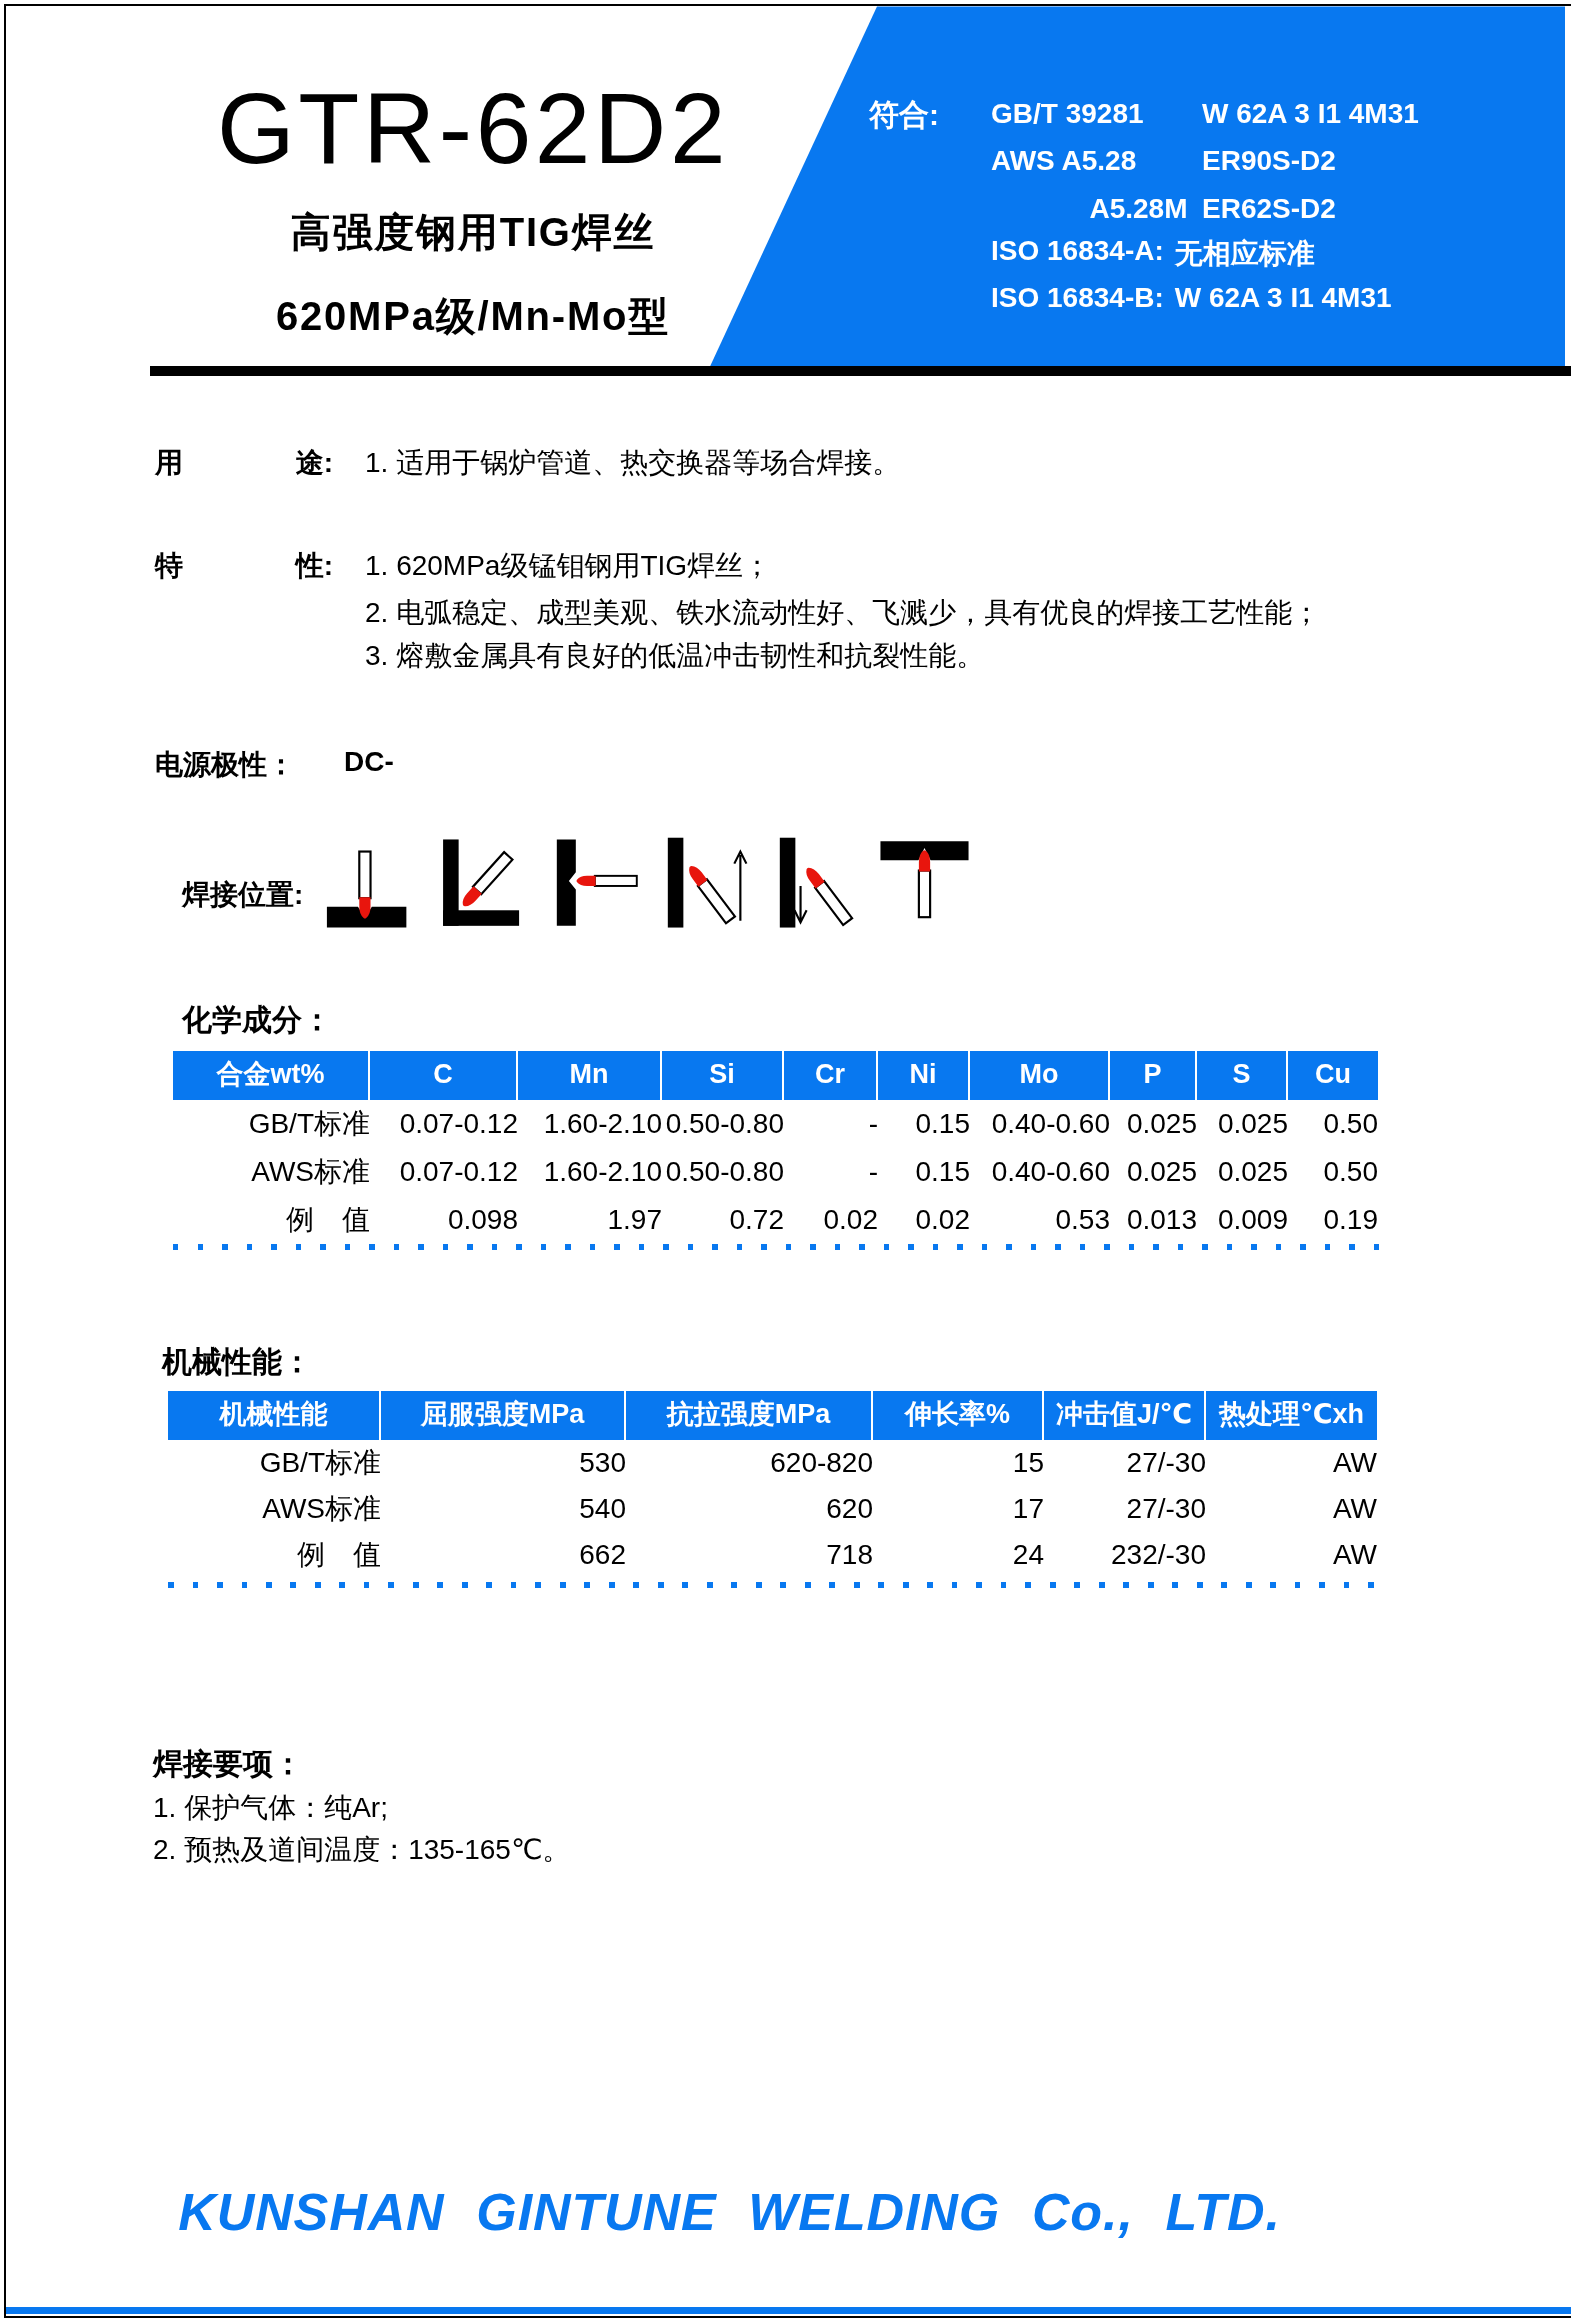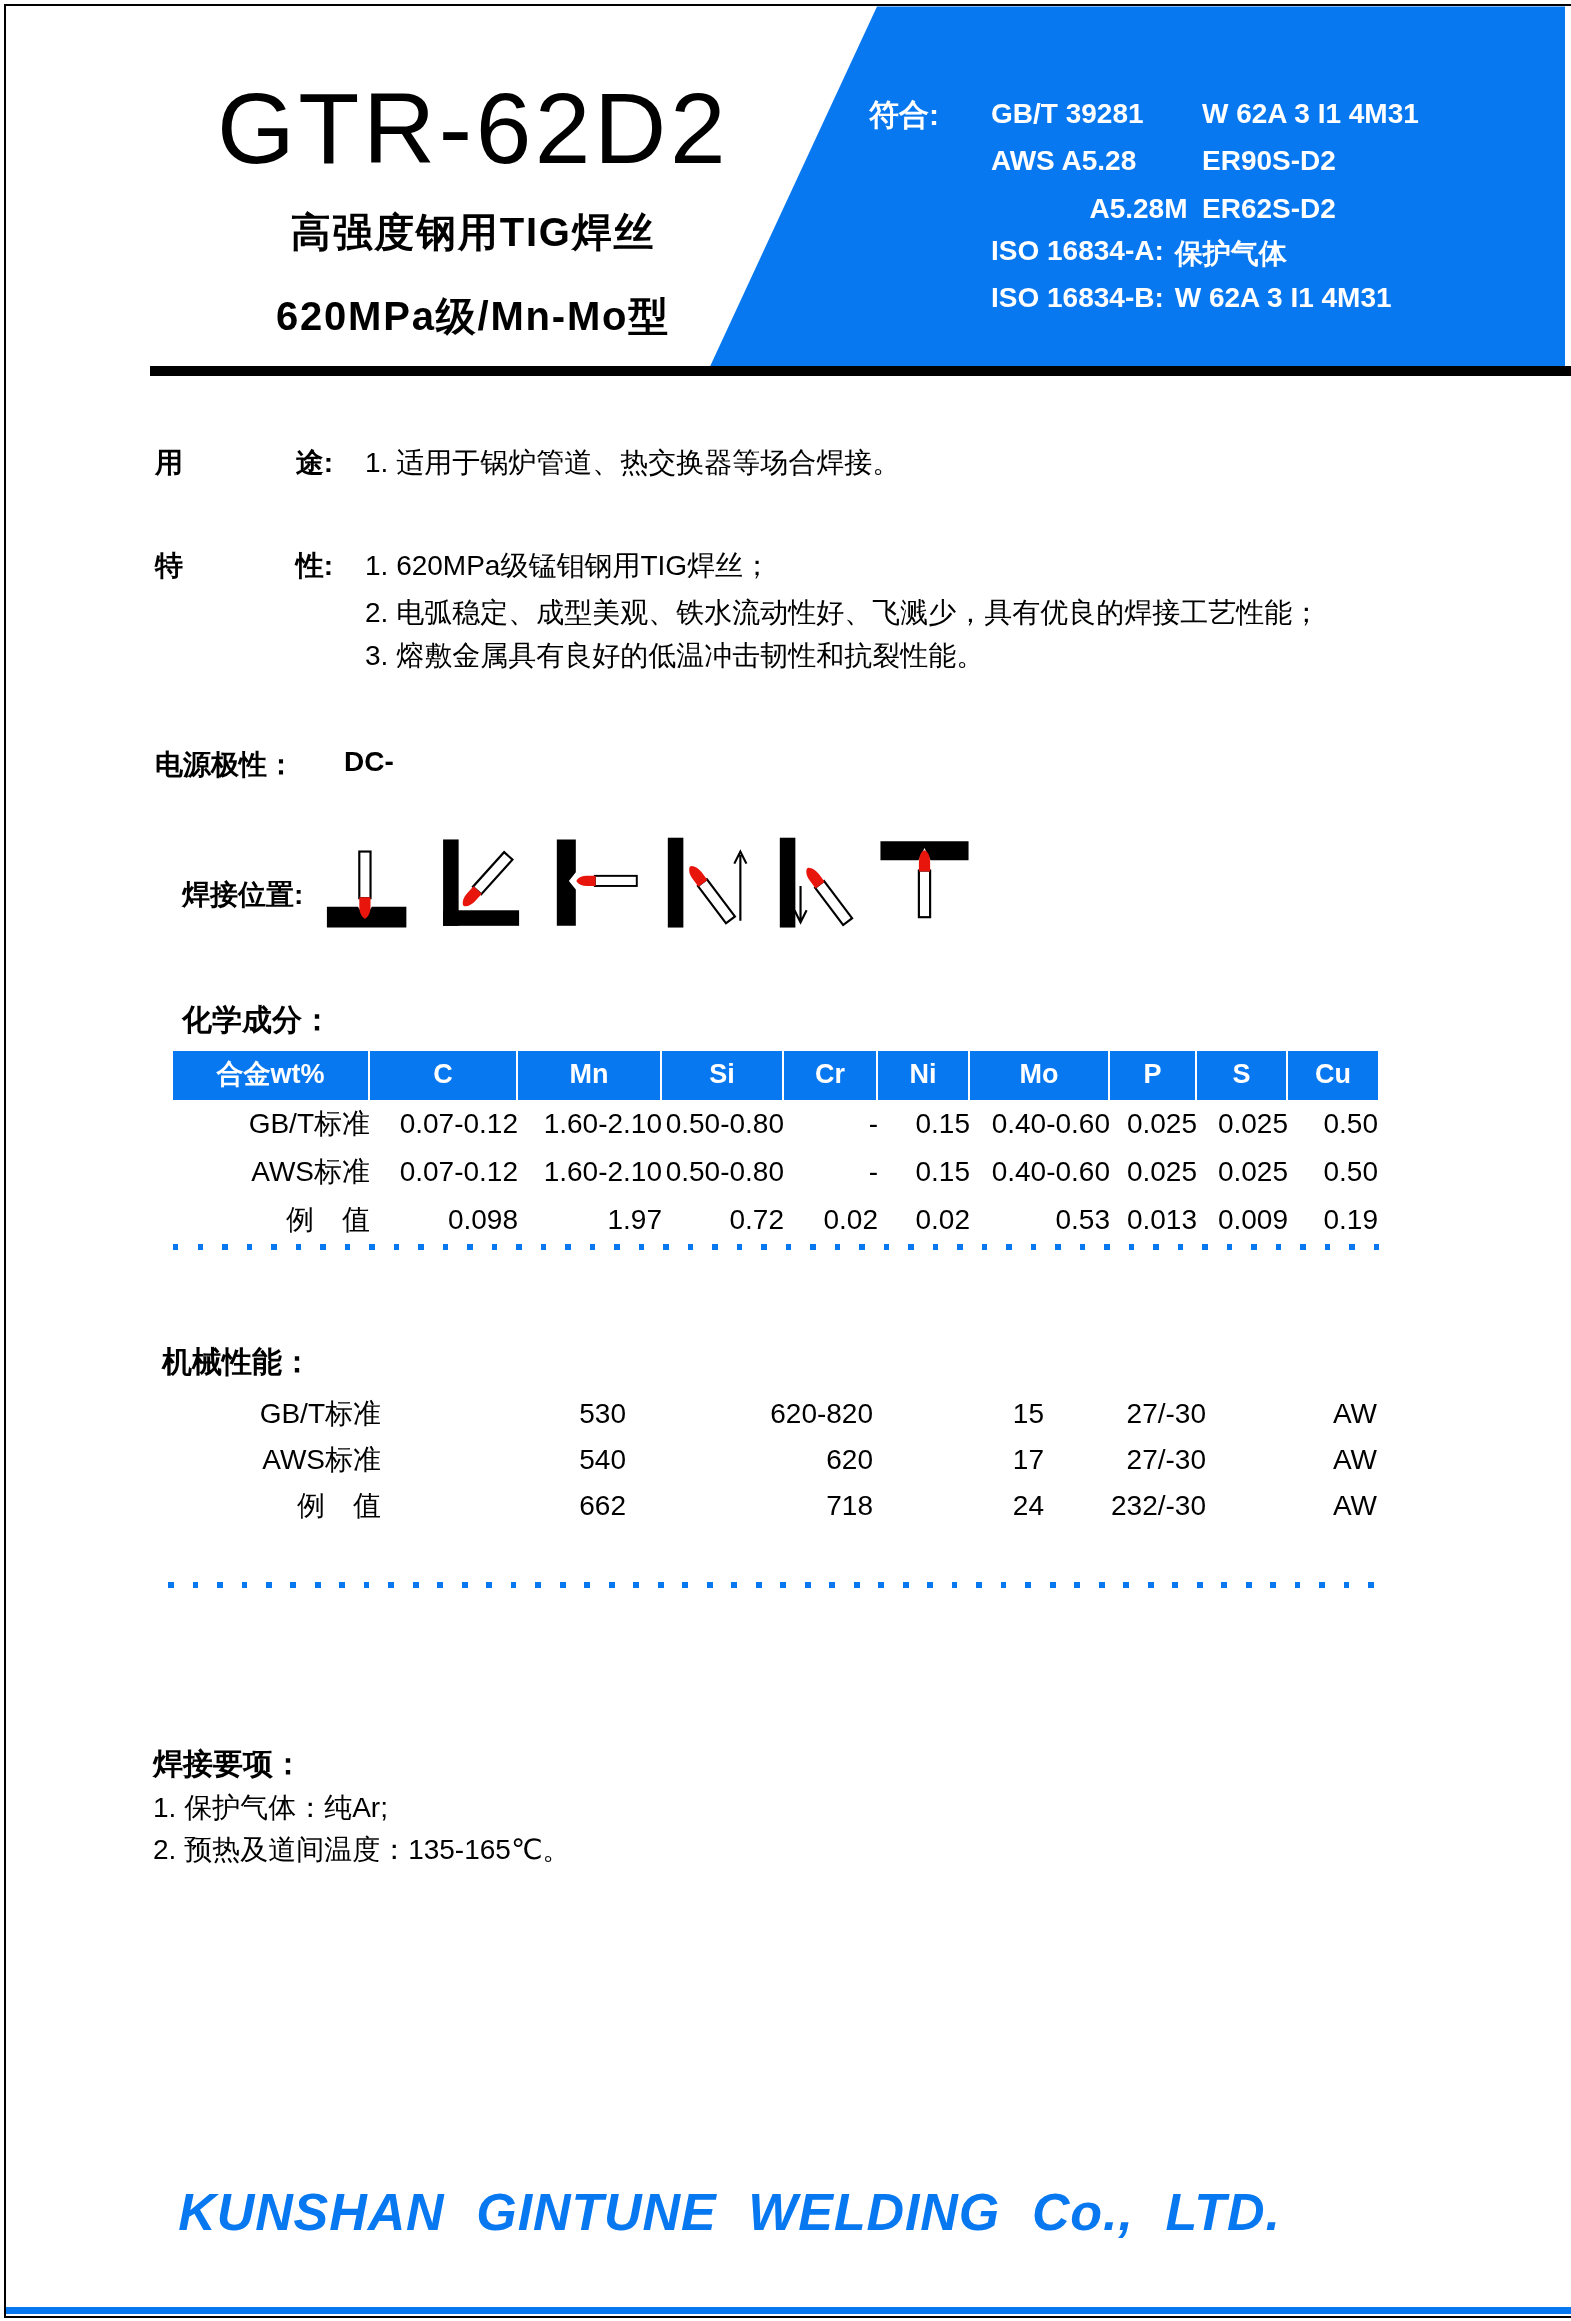--- a/index.html
+++ b/index.html
@@ -83,7 +83,7 @@
   </div>
   <div class="abs b-row iso" style="top:235px">
     <span class="b-std">ISO 16834-A:</span>
-    <span class="b-val">保护气体</span>
+    <span class="b-val">无相应标准</span>
   </div>
   <div class="abs b-row iso" style="top:282px">
     <span class="b-std">ISO 16834-B:</span>

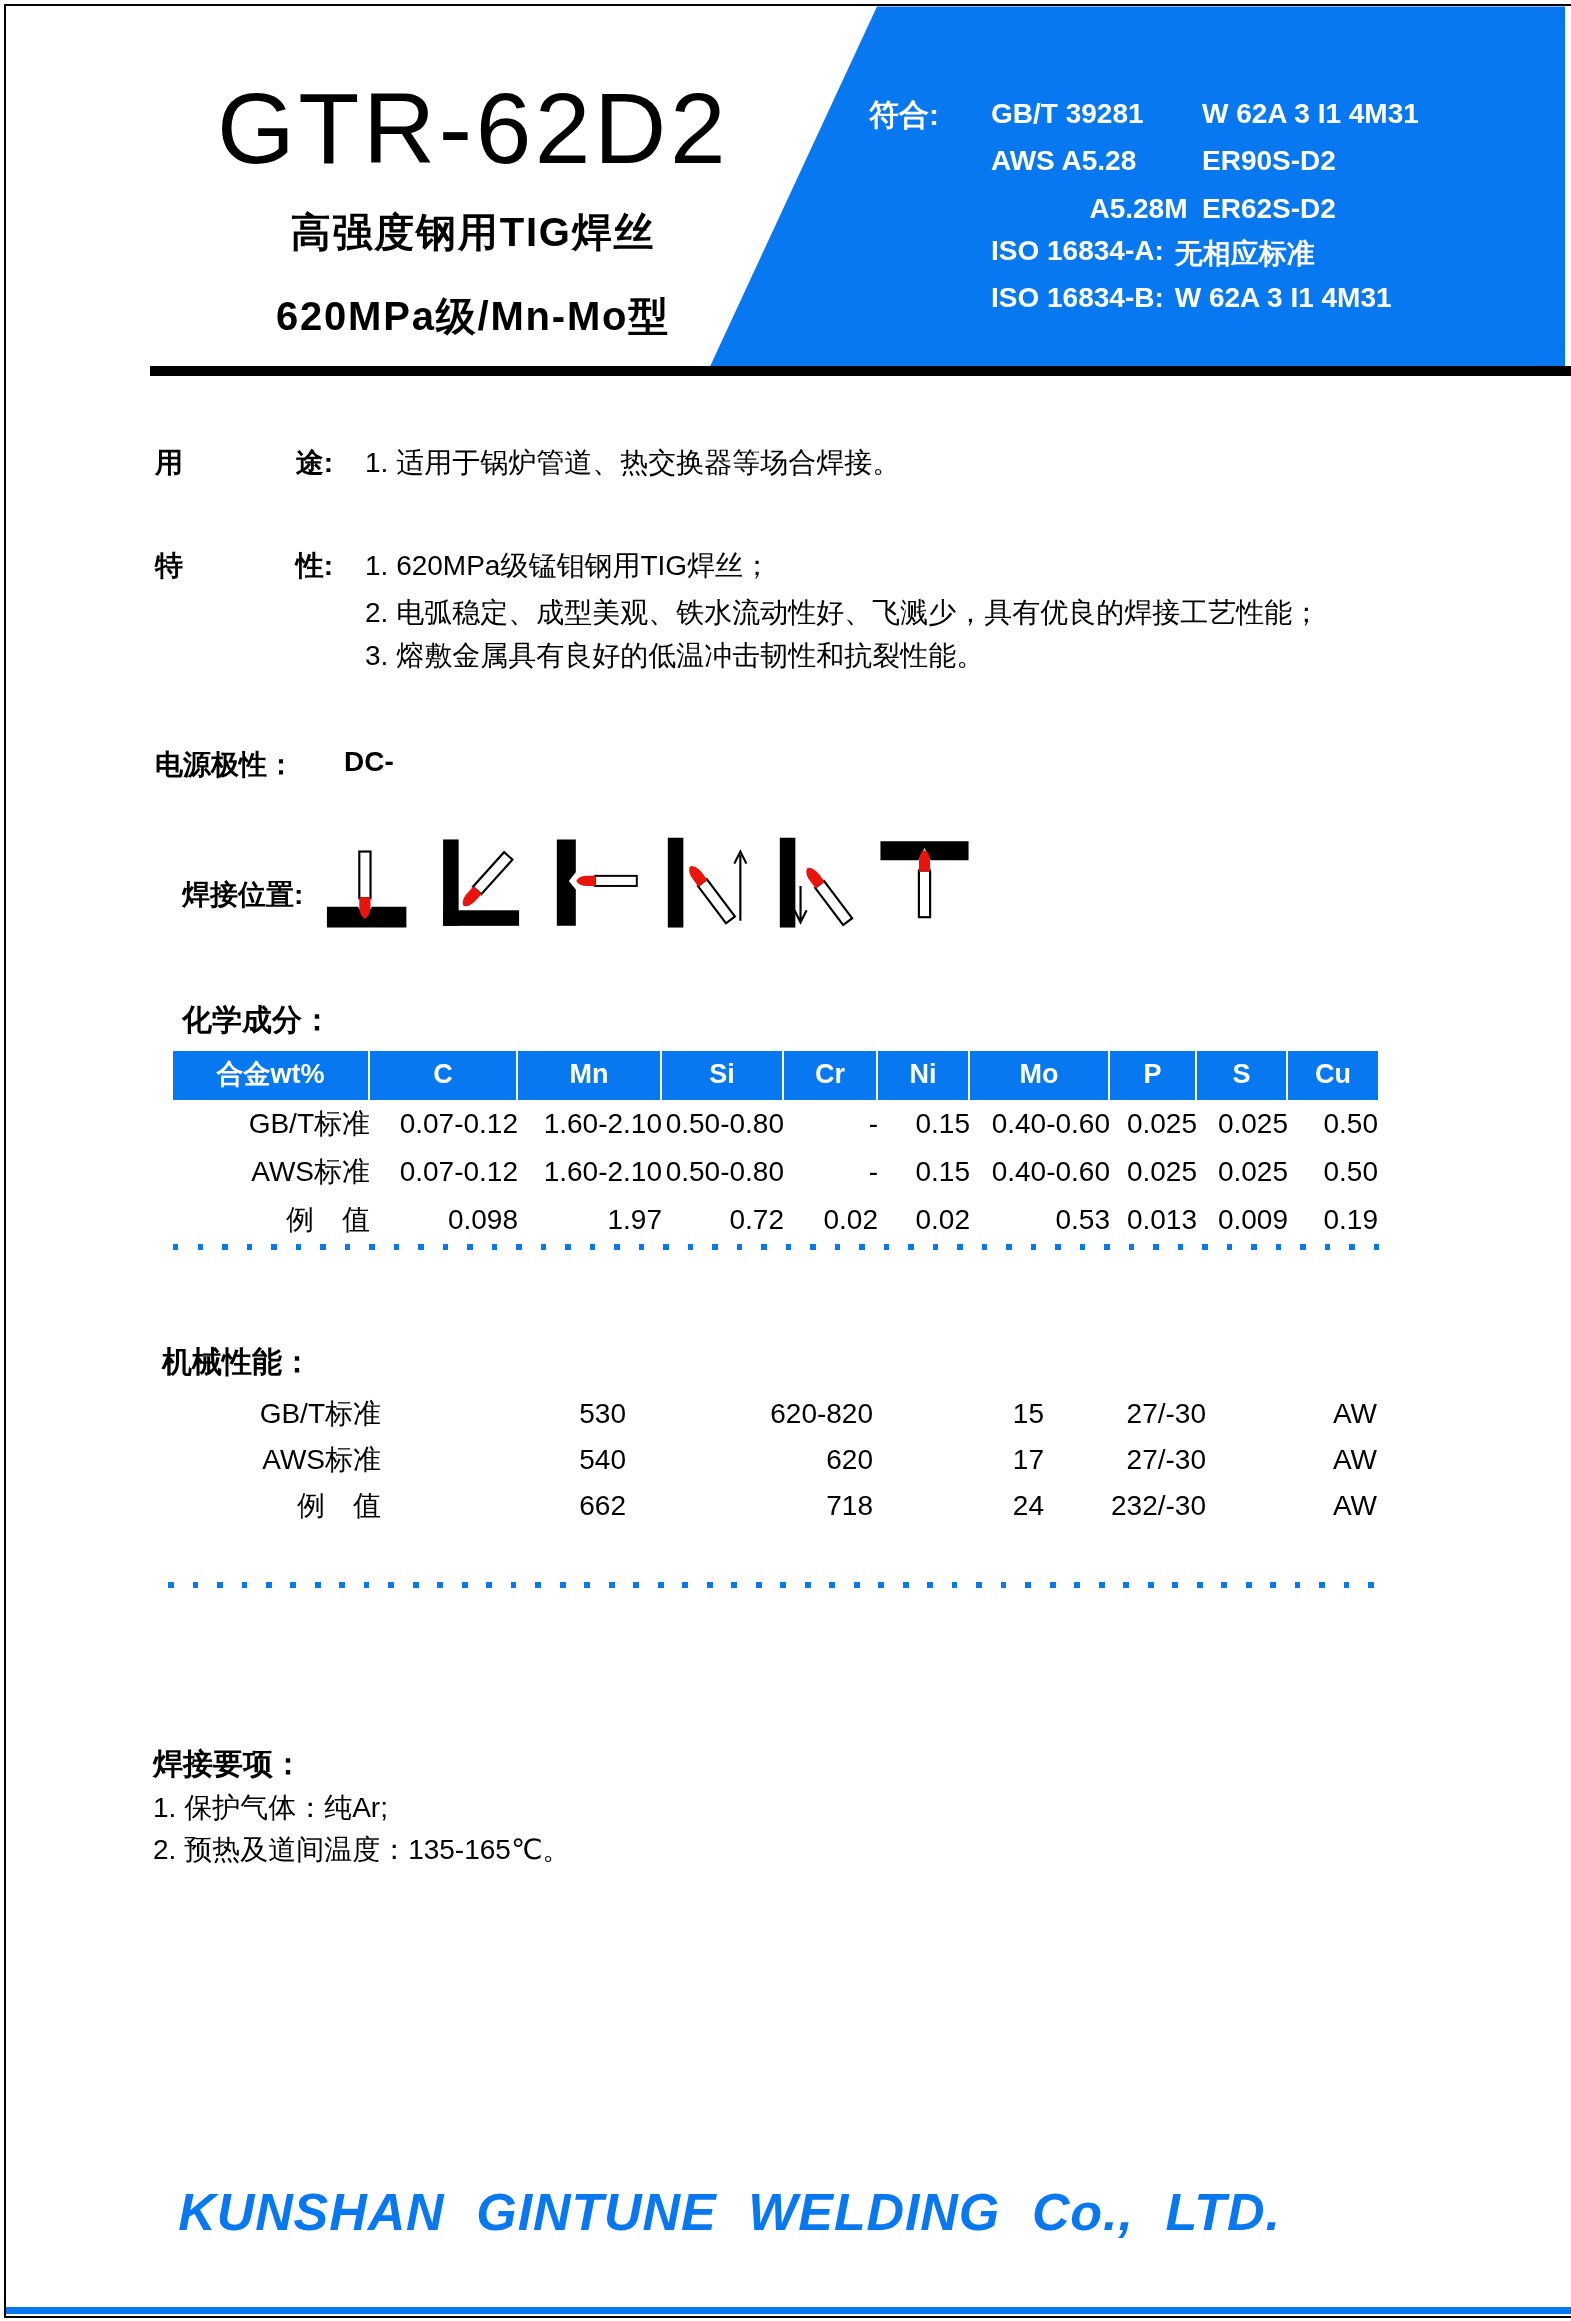--- a/index.html
+++ b/index.html
@@ -193,6 +193,14 @@
 
   <div class="abs big-label" style="left:162px;top:1342px">机械性能：</div>
   <div class="abs" style="left:168px;top:1391px;width:1209px">
+    <div class="mech-grid thead">
+      <div>机械性能</div>
+      <div>屈服强度MPa</div>
+      <div>抗拉强度MPa</div>
+      <div>伸长率%</div>
+      <div>冲击值J/℃</div>
+      <div>热处理℃xh</div>
+    </div>
     <div class="mech-grid trow m">
       <div>GB/T标准</div>
       <div>530</div>

